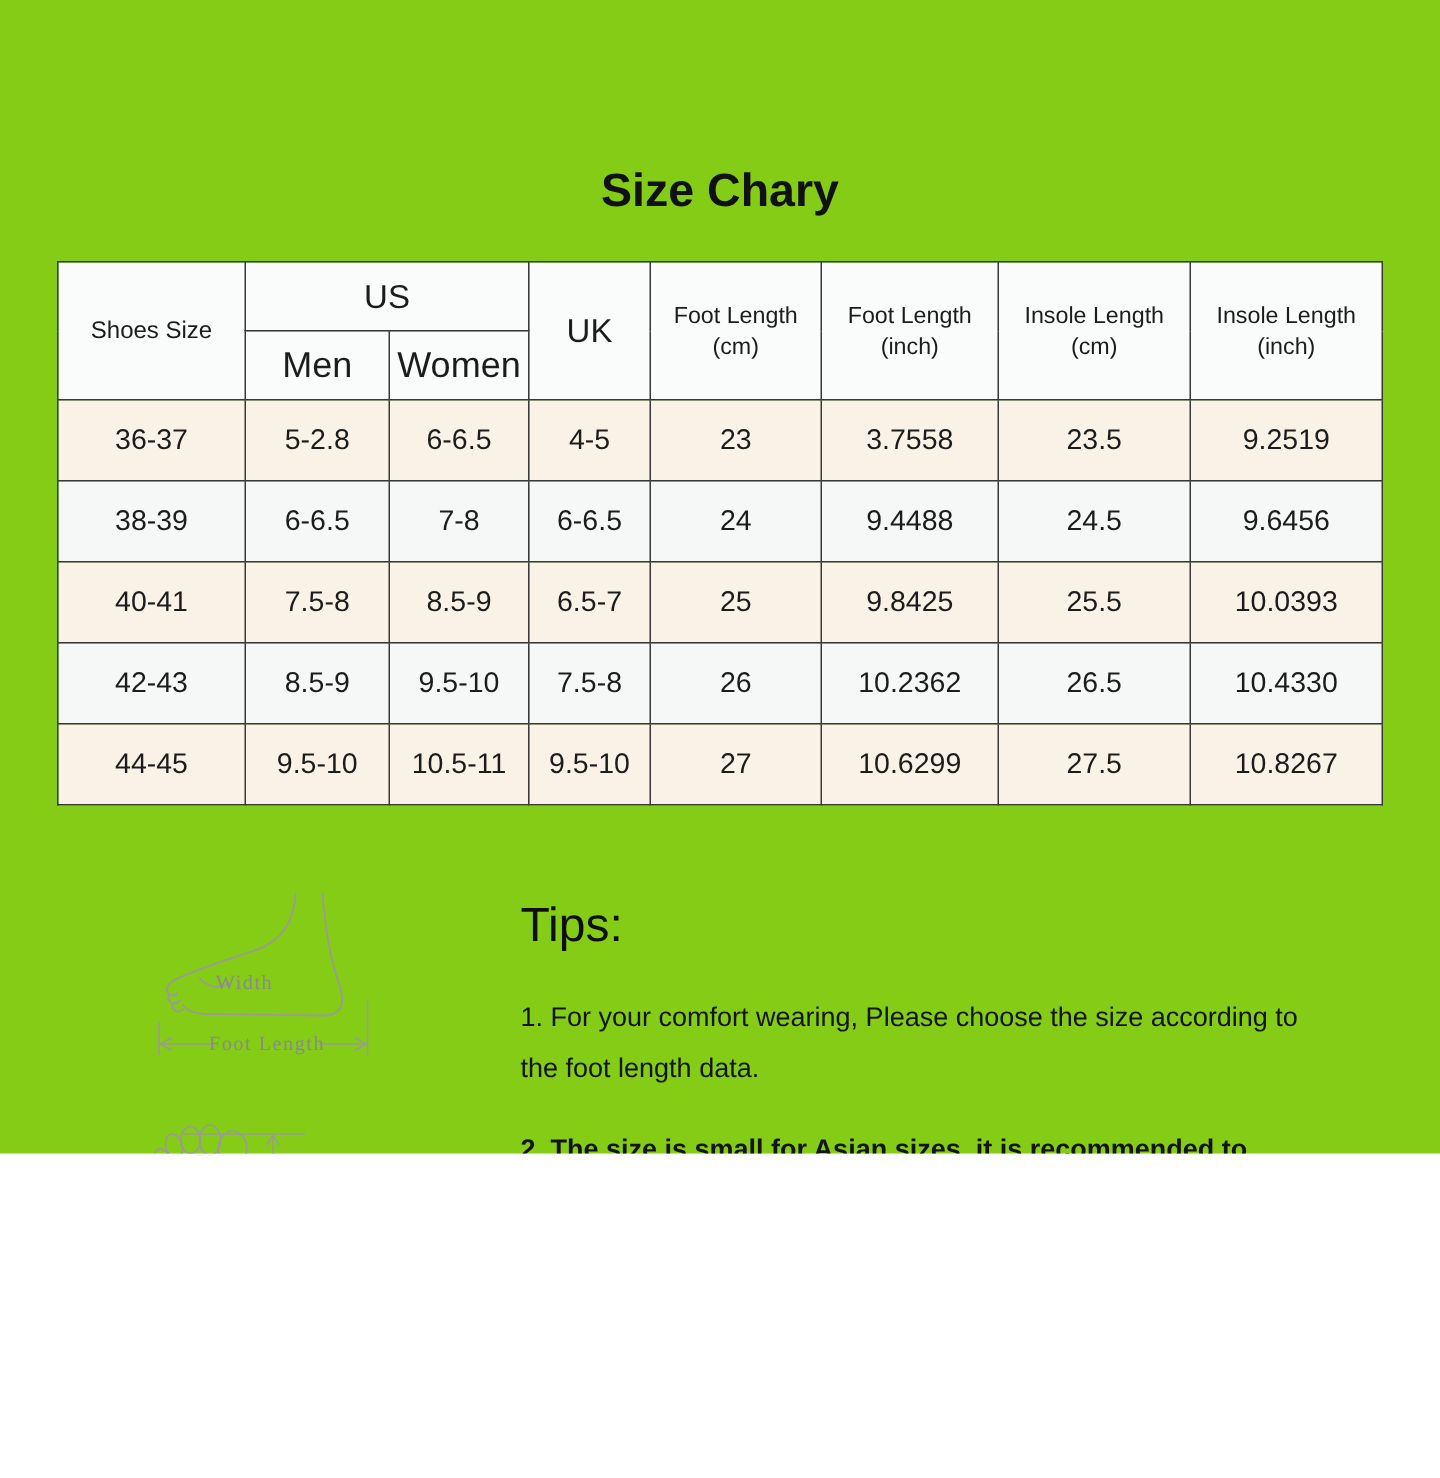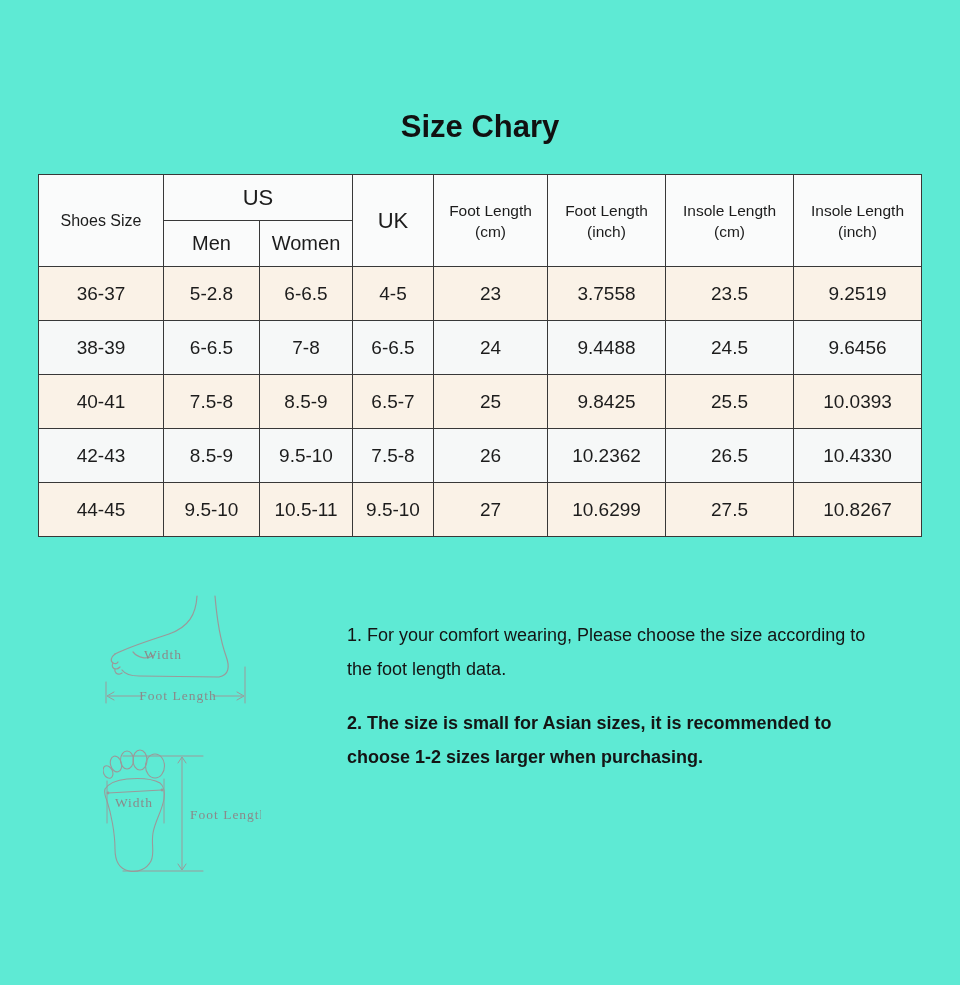--- a/index.html
+++ b/index.html
@@ -11,8 +11,8 @@
   }
   .page {
     width: 960px;
-    height: 985px;
-    background: #5eead4;
+    height: 769px;
+    background: #84cc16;
     overflow: hidden;
     position: relative;
   }

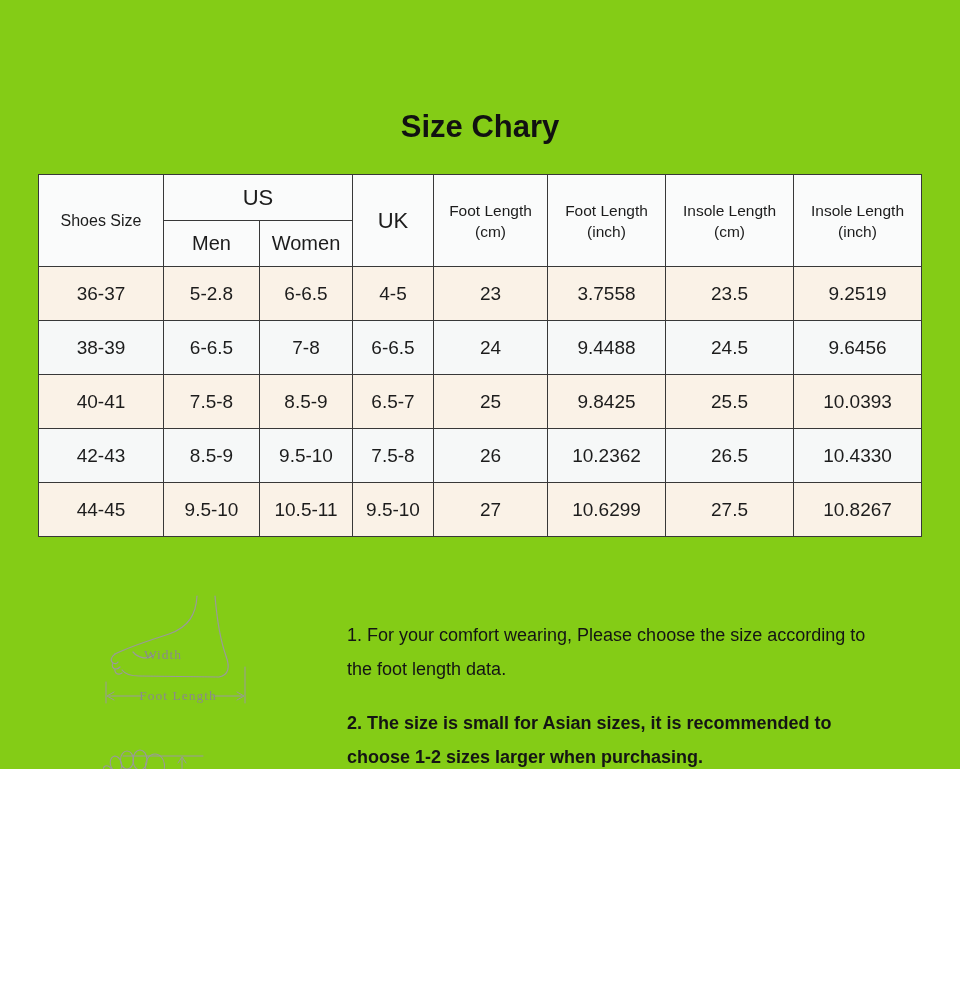--- a/index.html
+++ b/index.html
@@ -42,7 +42,7 @@
   }
   th.h-main { font-size: 16px; height: 46px; }
   th.h-group { font-size: 22px; height: 46px; }
-  th.h-sub { font-size: 20px; height: 46px; }
+  th.h-sub { font-size: 24px; height: 46px; }
   th.h-unit { font-size: 15.5px; line-height: 21px; }
   th.h-unit span { display: block; }
   table.size-table tbody tr { height: 54px; }

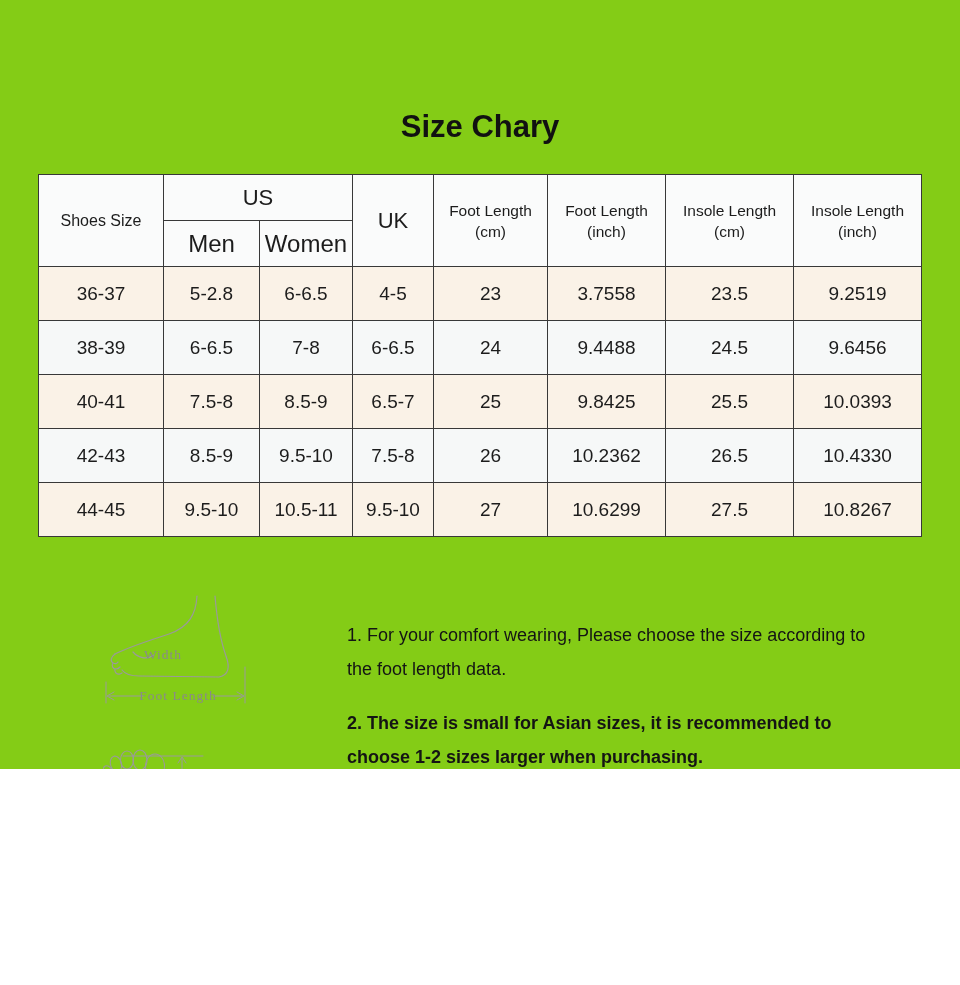--- a/index.html
+++ b/index.html
@@ -232,6 +232,7 @@
     </div>
 
     <div class="tips">
+      <h2 class="tips-heading">Tips:</h2>
       <p class="tip">1. For your comfort wearing, Please choose the size according to the foot length data.</p>
       <p class="tip bold">2. The size is small for Asian sizes, it is recommended to choose 1-2 sizes larger when purchasing.</p>
     </div>

